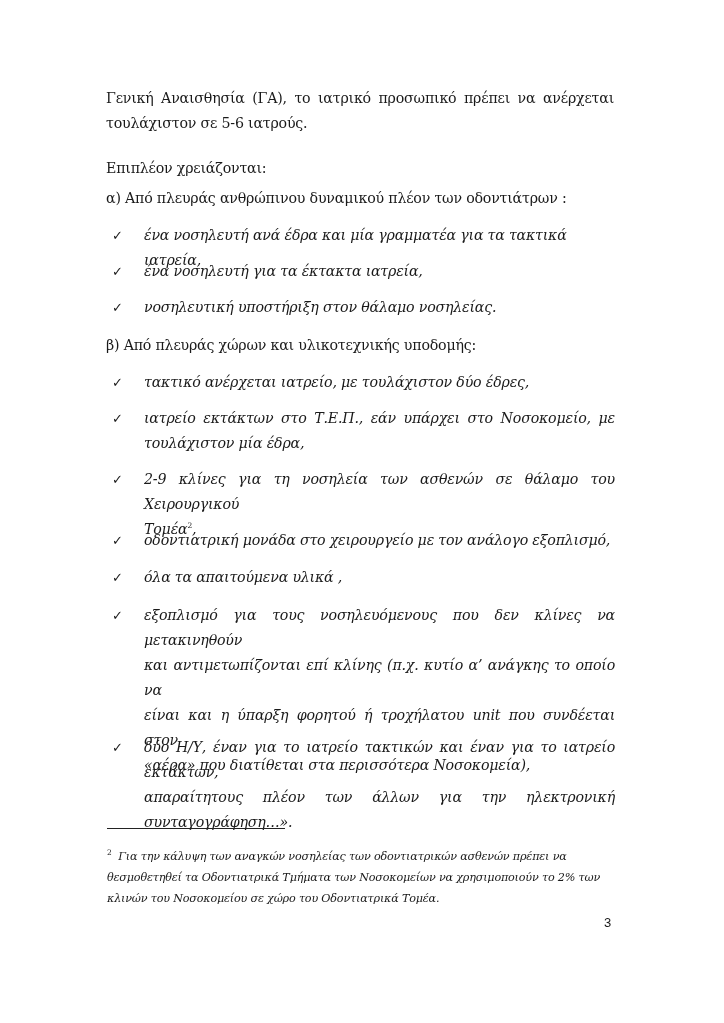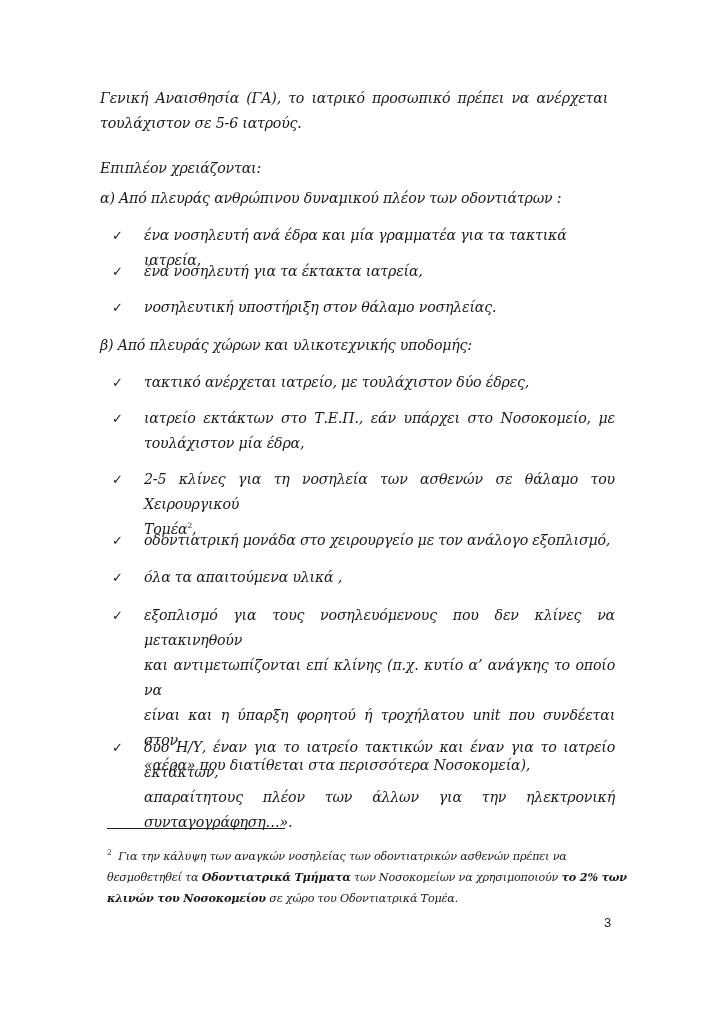--- a/index.html
+++ b/index.html
@@ -6,7 +6,7 @@
   body { width:724px; height:1023px; position:relative; overflow:hidden;
          font-family:"DejaVu Serif", "Liberation Serif", serif; color:#1a1a1a; }
   .page { position:absolute; left:0; top:0; width:724px; height:1023px; background:#fff; }
-  .p { position:absolute; left:100px; width:508px; font-style:italic; font-size:14.2px;
+  .p { position:absolute; left:106px; width:508px; font-size:14.2px;
        line-height:25px; text-align:justify; letter-spacing:-0.2px; }
   .line { display:block; }
   .justify { text-align:justify; text-align-last:justify; }

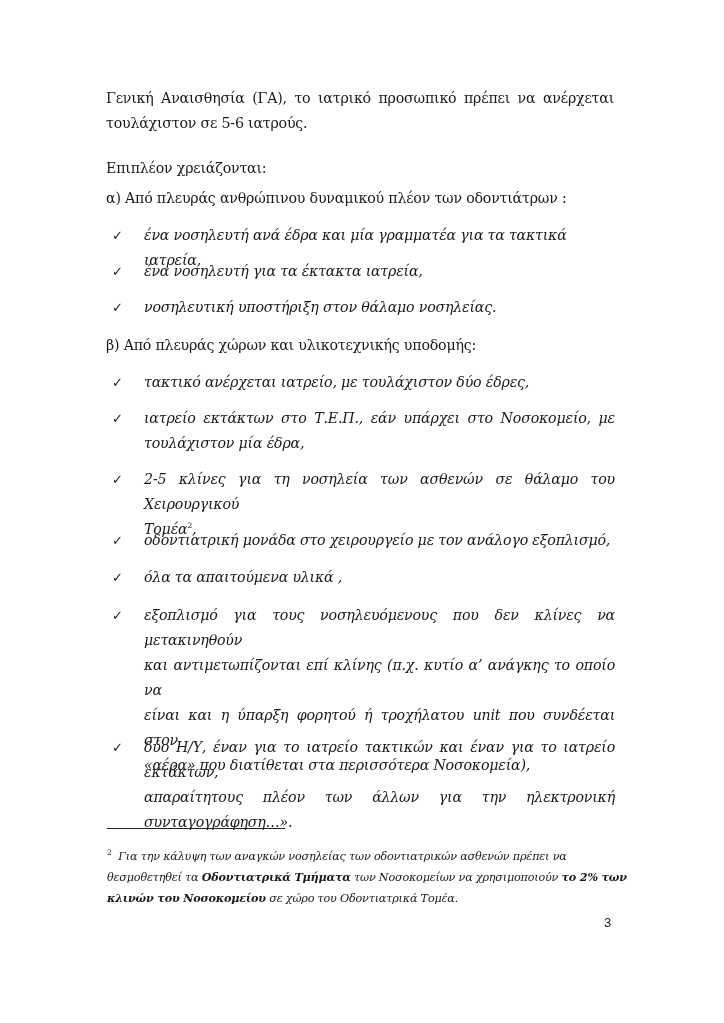--- a/index.html
+++ b/index.html
@@ -65,7 +65,7 @@
 
   <div class="item" style="top:467px;">
     <span class="check">✓</span>
-    <span class="item-text justify">2-5 κλίνες για τη νοσηλεία των ασθενών σε θάλαμο του Χειρουργικού</span>
+    <span class="item-text justify">2-9 κλίνες για τη νοσηλεία των ασθενών σε θάλαμο του Χειρουργικού</span>
     <span class="item-text"><span>Τομέα</span><span class="sup">2</span><span>,</span></span>
   </div>
 

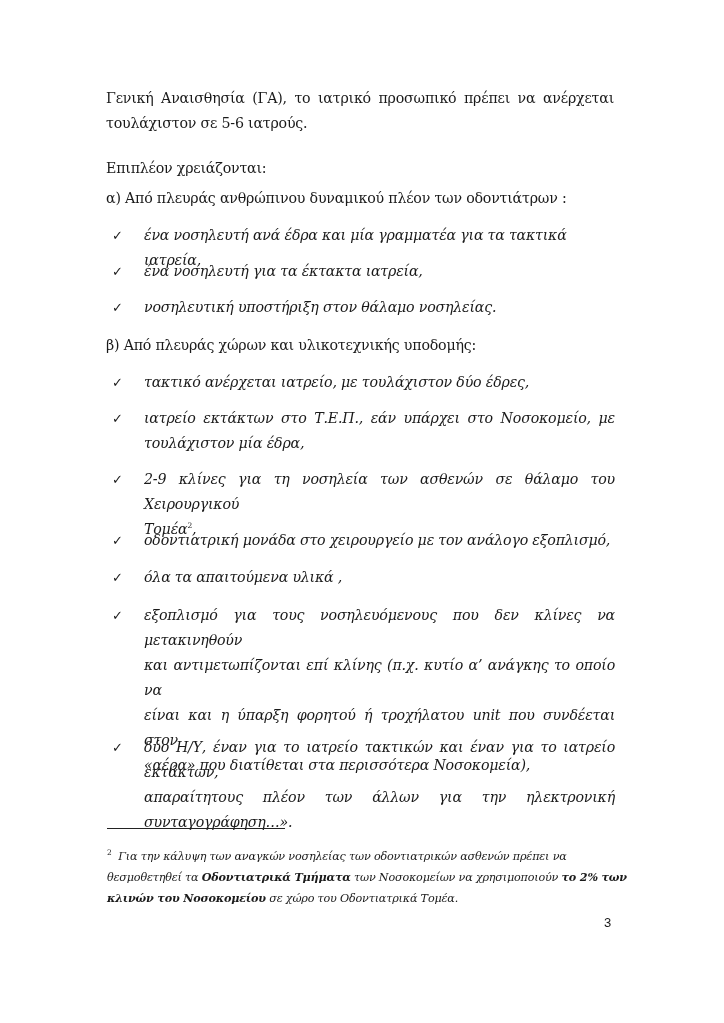--- a/index.html
+++ b/index.html
@@ -18,7 +18,7 @@
   .fn-rule { position:absolute; left:107px; top:828px; width:178px; height:1px; background:#222; }
   .fn { position:absolute; left:107px; width:520px; font-style:italic; font-size:11.2px;
         line-height:21px; letter-spacing:-0.2px; }
-  .fn b { font-style:italic; font-weight:bold; }
+  .fn b { font-style:italic; font-weight:normal; }
   .sup { font-size:7.5px; vertical-align:super; line-height:0; font-style:normal; }
   .pagenum { position:absolute; left:604px; top:915px; font-family:"Liberation Sans", sans-serif;
              font-size:13px; font-style:normal; }

